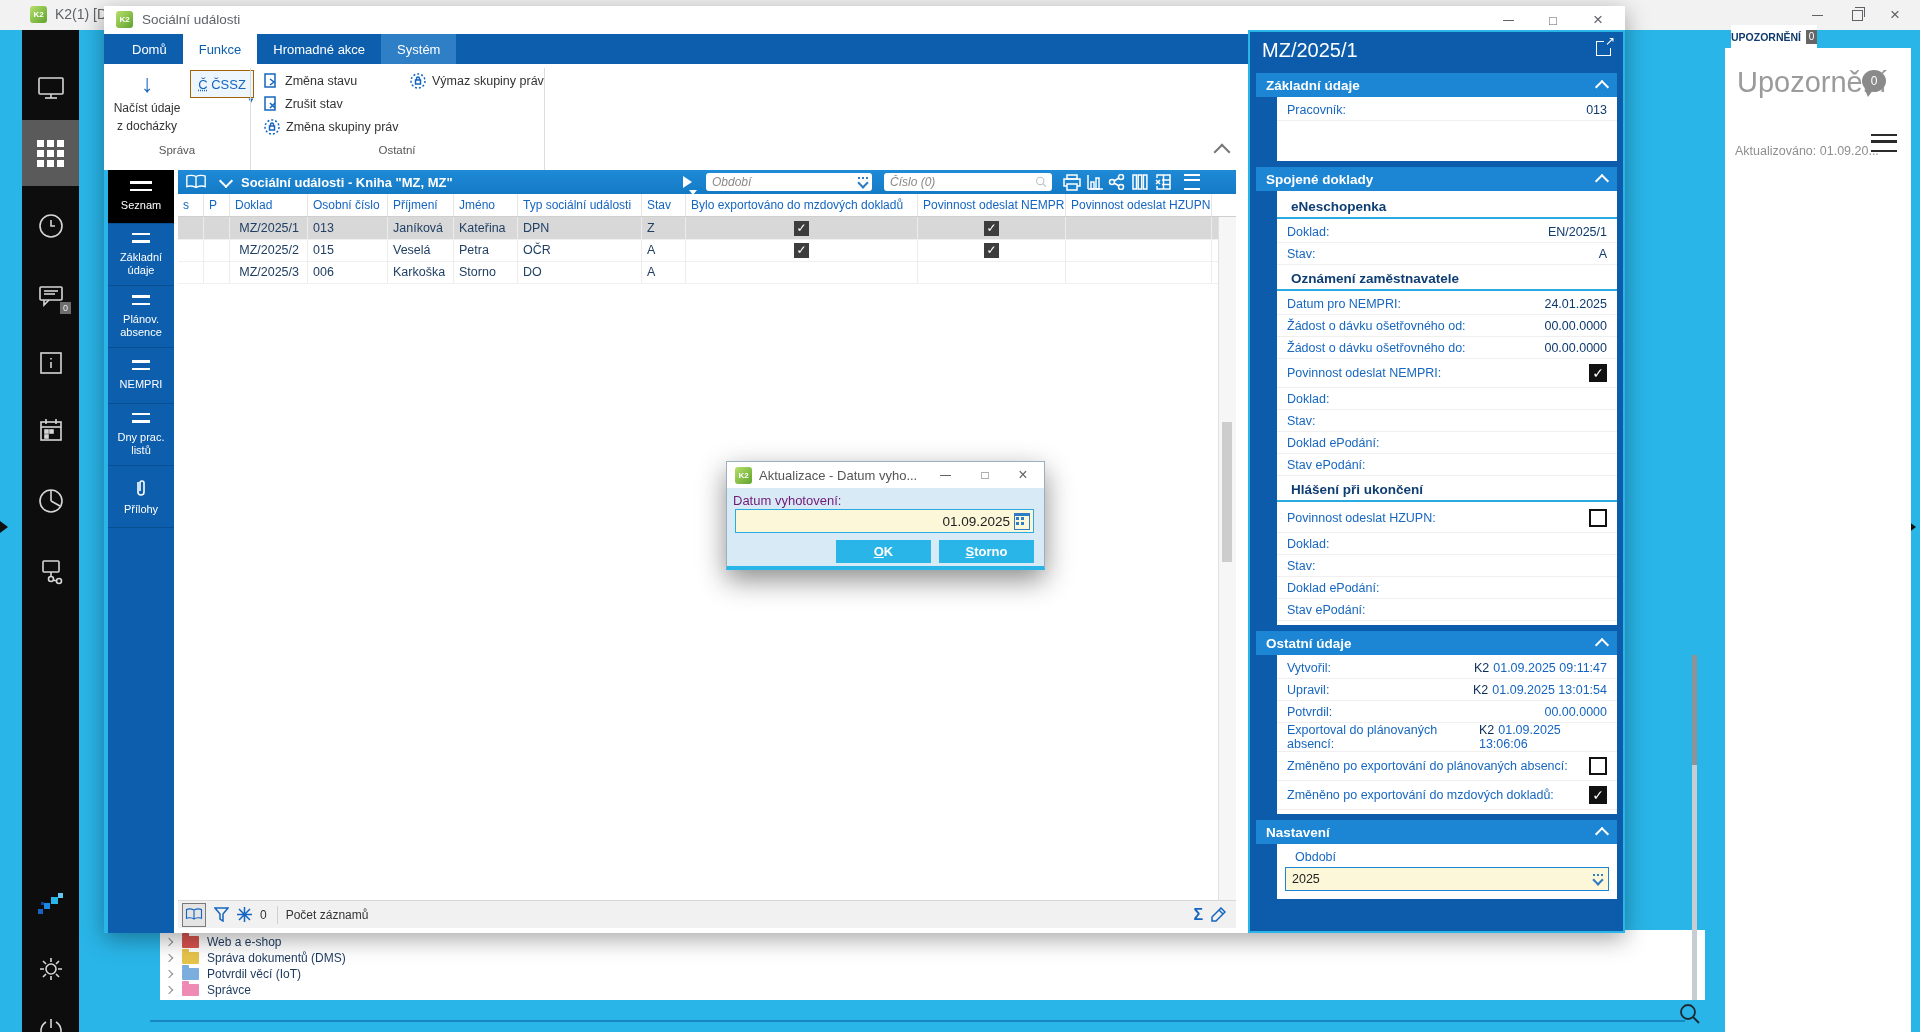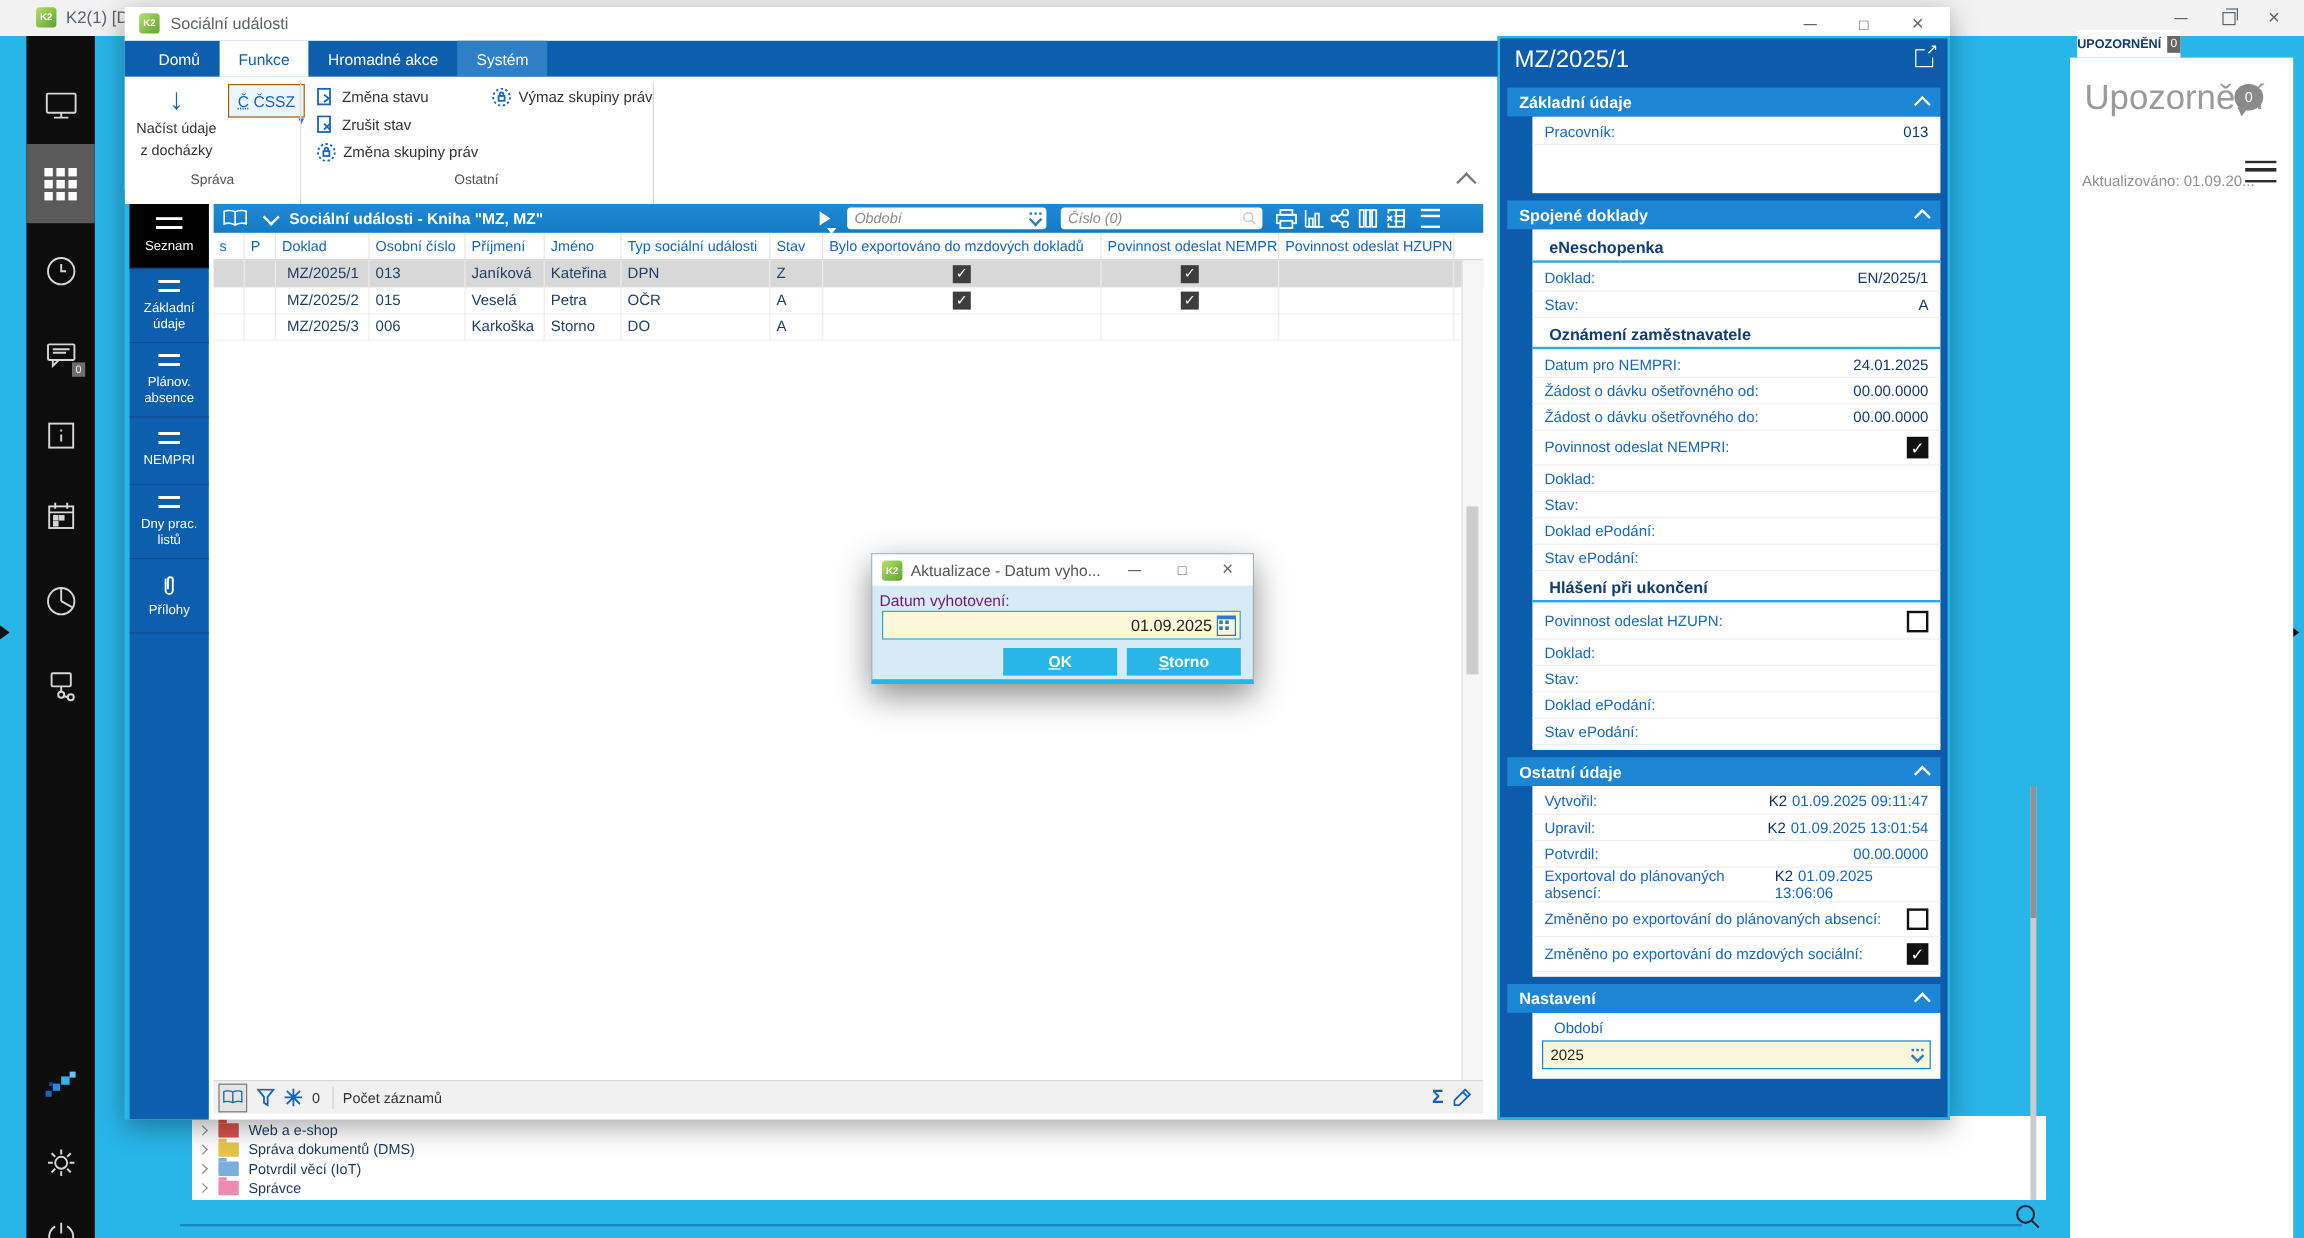--- a/index.html
+++ b/index.html
@@ -702,7 +702,7 @@
             <span class="cb-off"></span>
           </div>
           <div class="drow checkrow">
-            <span class="lb">Změněno po exportování do mzdových sociální:</span>
+            <span class="lb">Změněno po exportování do mzdových dokladů:</span>
             <span class="cb-on">✓</span>
 
           </div>

